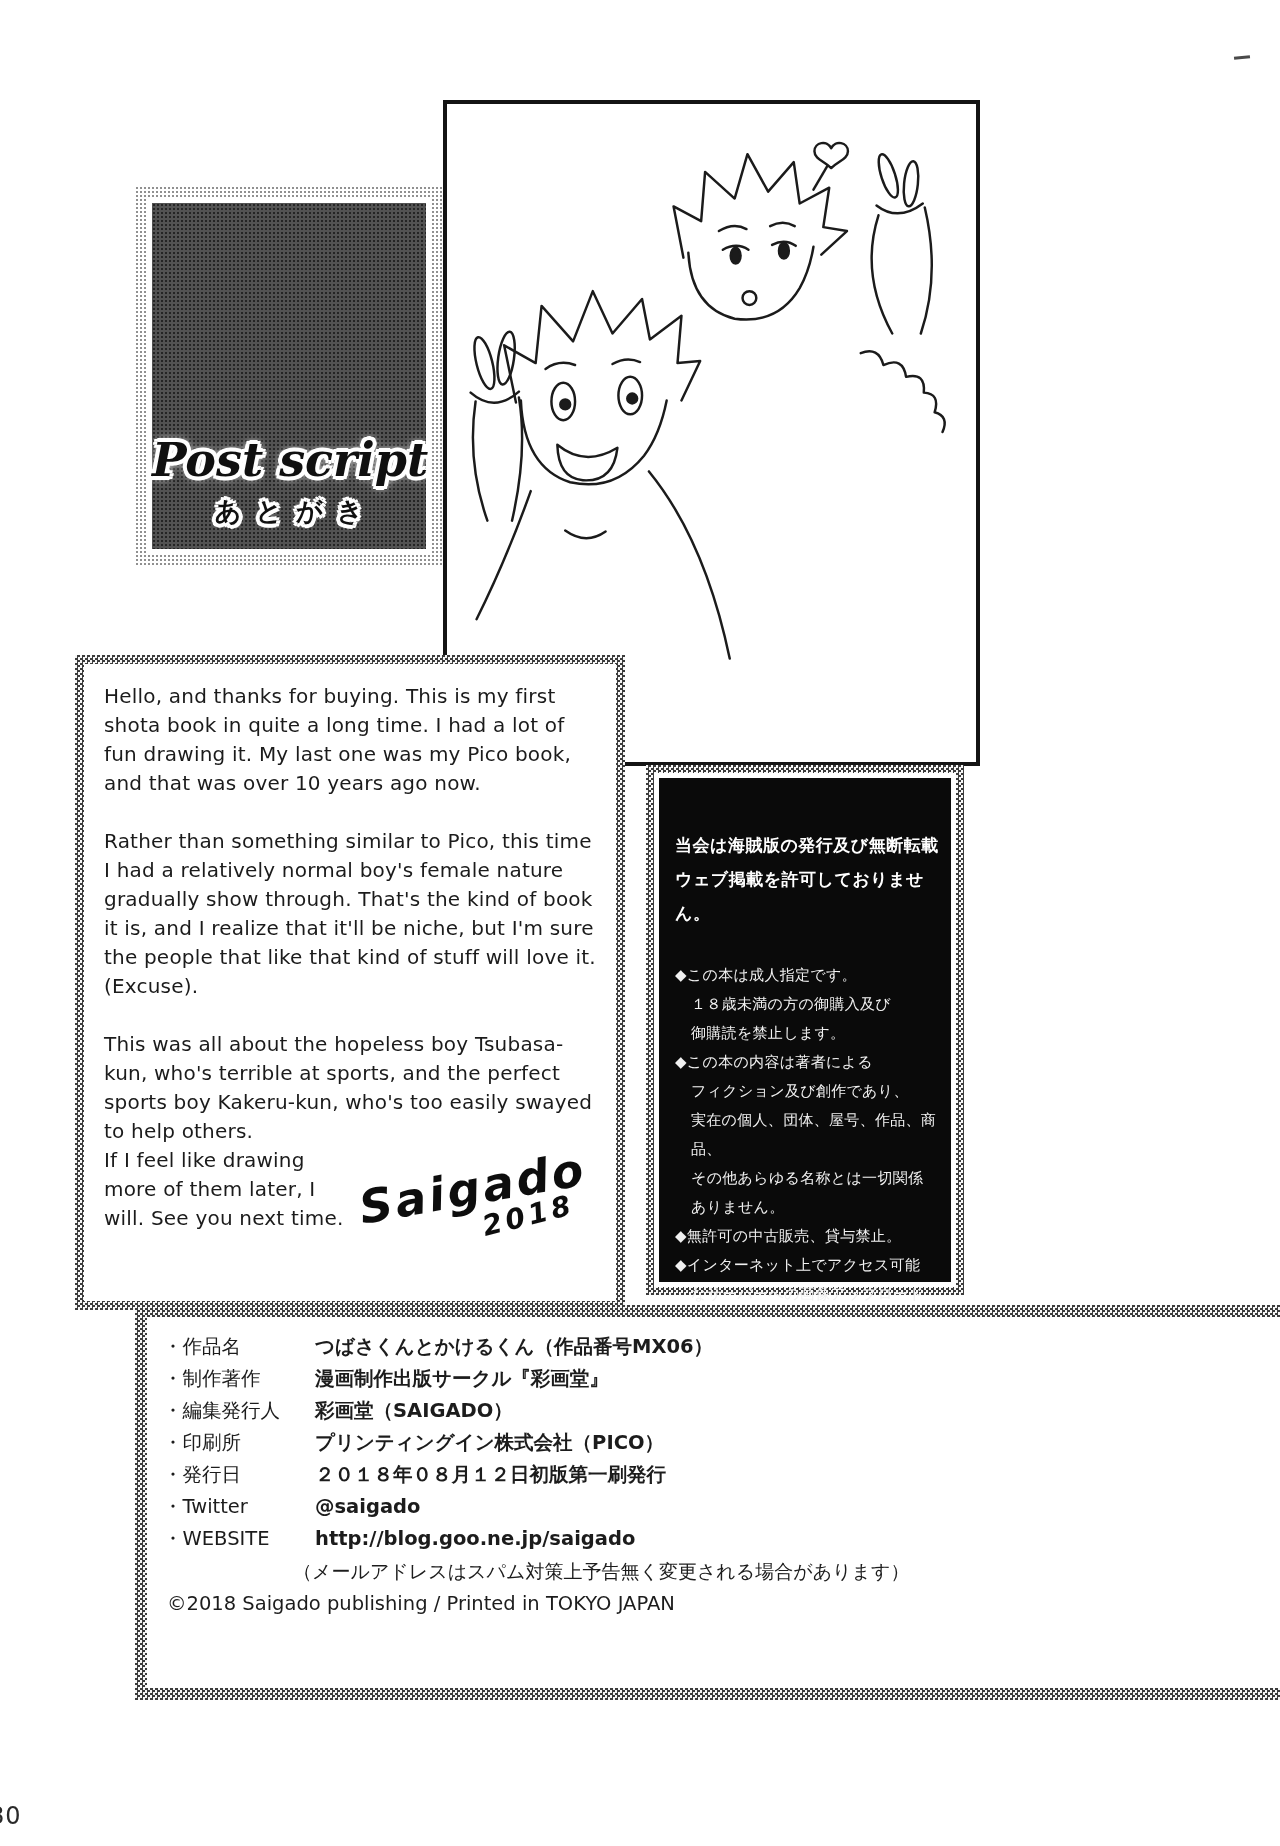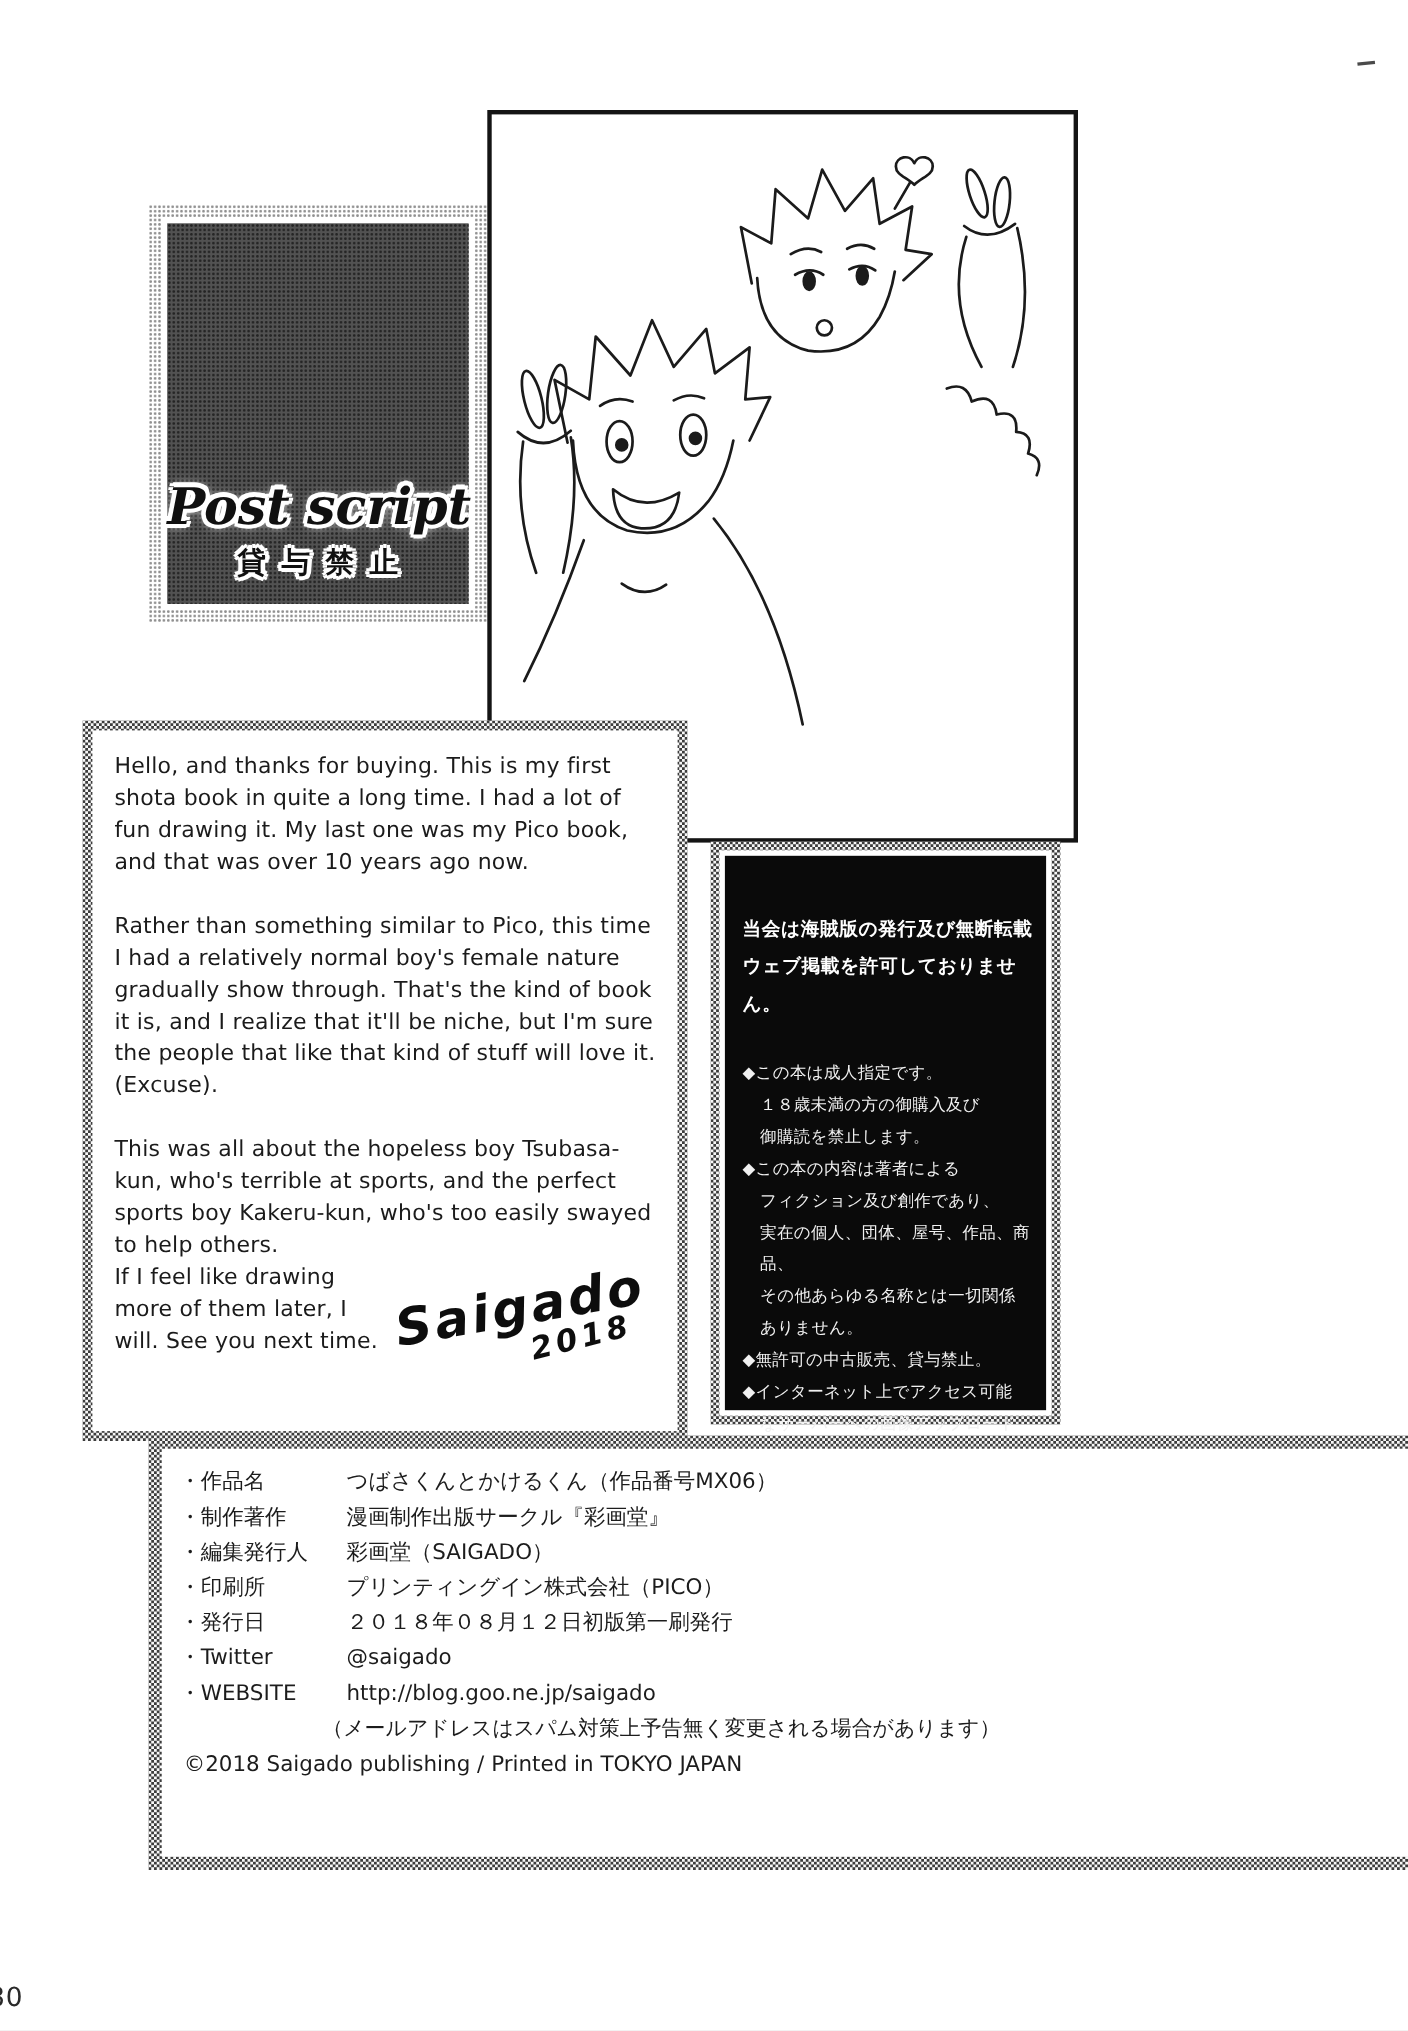--- a/index.html
+++ b/index.html
@@ -143,7 +143,7 @@
     <div class="ps-white">
       <div class="ps-dark">
         <div class="ps-title">Post script</div>
-        <div class="ps-subtitle">貸与禁止</div>
+        <div class="ps-subtitle">あとがき</div>
       </div>
     </div>
   </div>

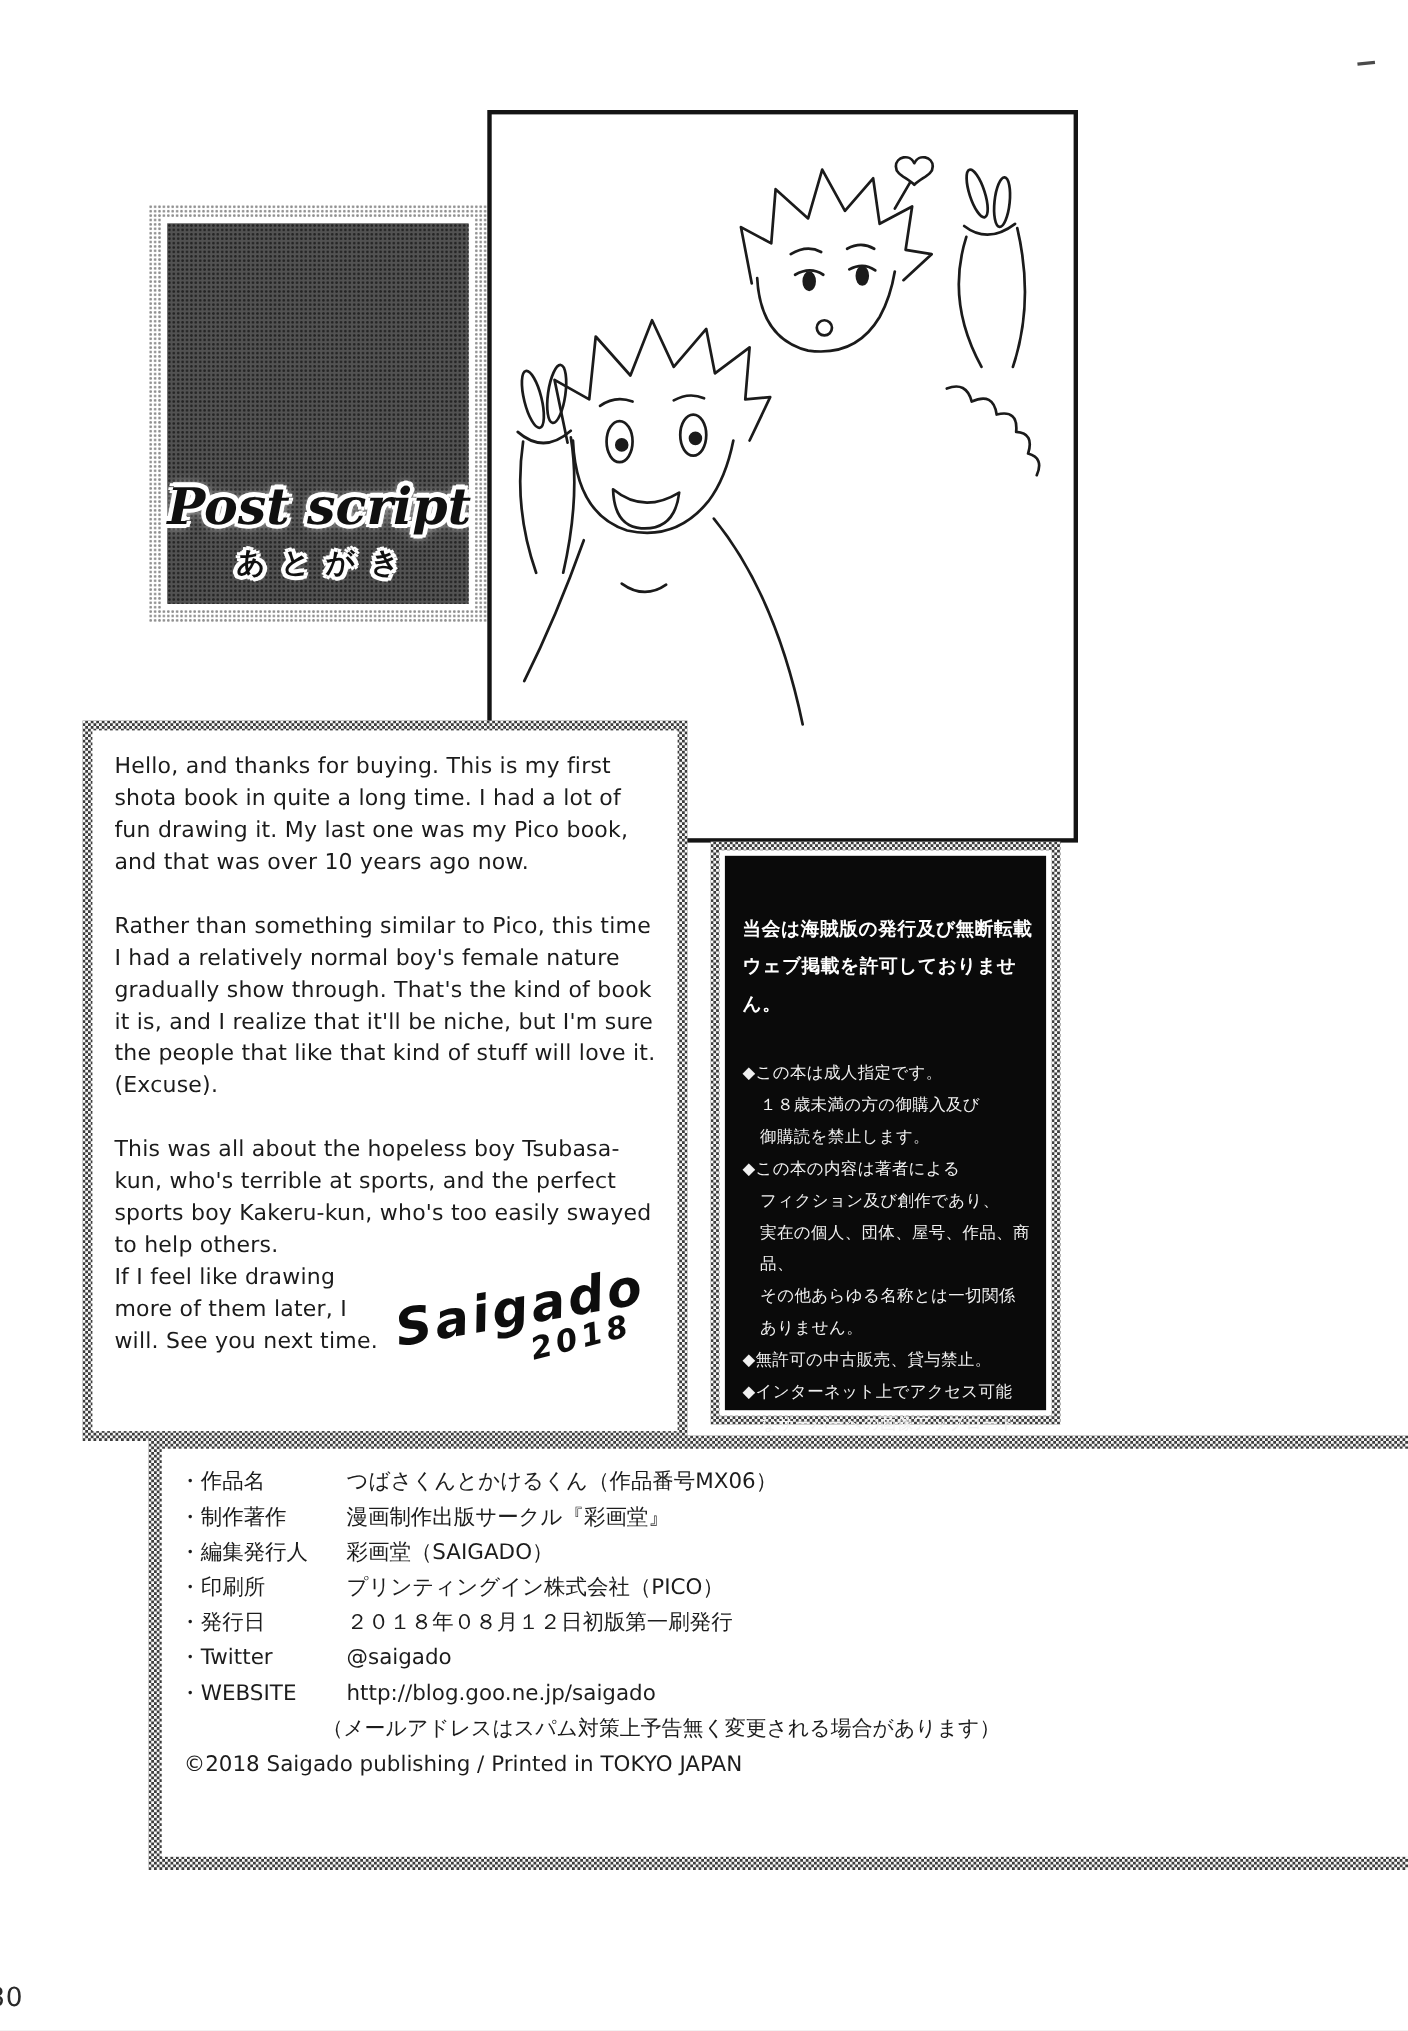--- a/index.html
+++ b/index.html
@@ -119,7 +119,7 @@
   }
   .crow{display:flex;font-size:19.5px;line-height:32px;}
   .clabel{width:152px;flex:none;}
-  .cvalue{flex:1;}
+  .cvalue{flex:1;font-weight:bold;}
   .col-note{font-size:19px;line-height:32px;padding-left:130px;}
   .col-copy{font-size:19.5px;line-height:34px;padding-left:4px;}
   

